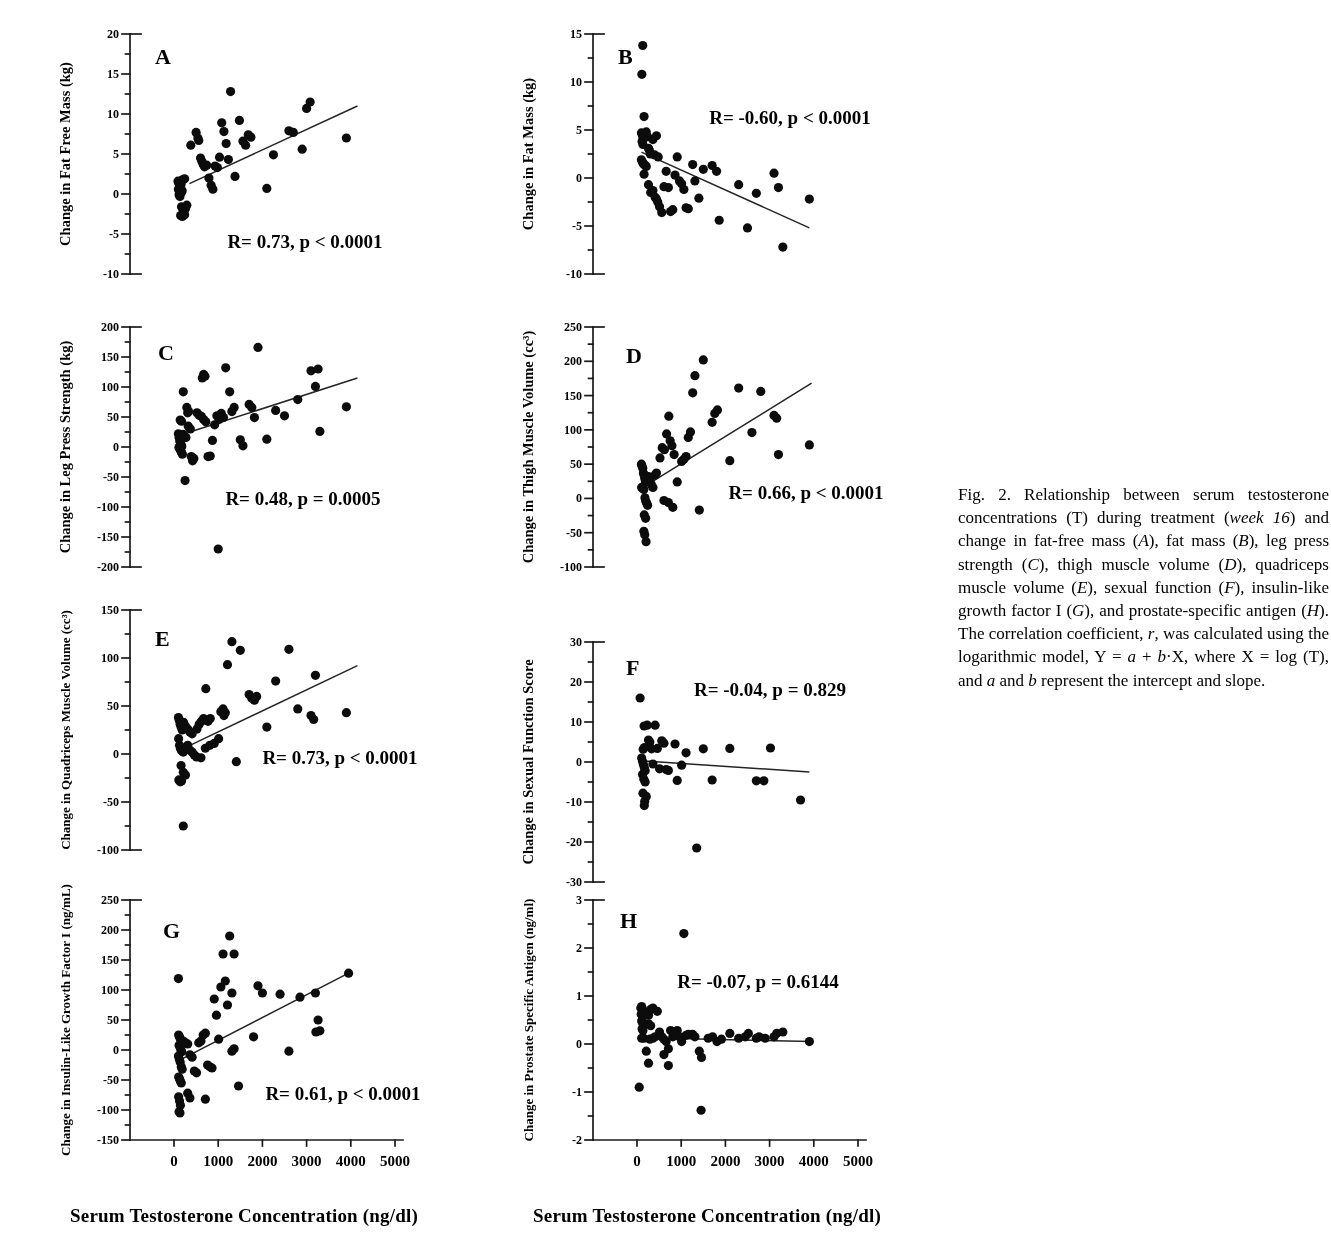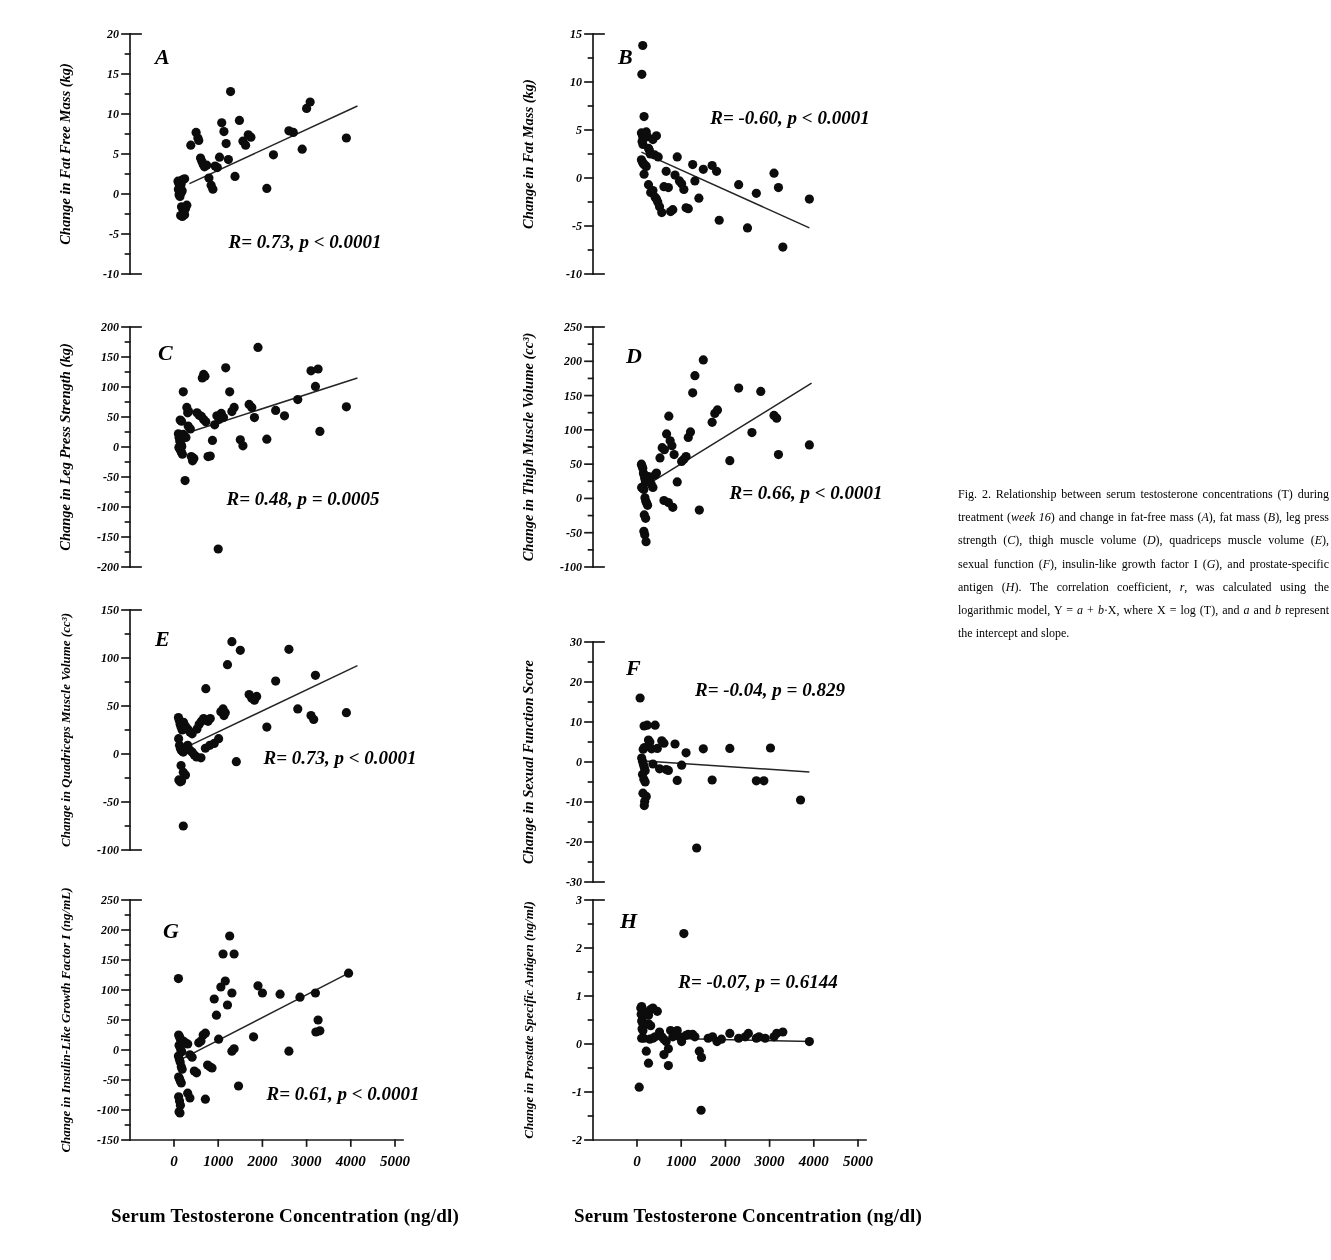--- a/index.html
+++ b/index.html
@@ -7,7 +7,7 @@
     width:1331px;height:1260px;position:relative;background:#ffffff;
     font-family:"Liberation Serif",serif;color:#000;
   }
-  .panel{position:absolute;font-style:italic;}
+  .panel{position:absolute;}
   .panel svg{display:block;}
   .ax{stroke:#1a1a1a;stroke-width:1.7;stroke-linecap:square;}
   .trend{stroke:#242424;stroke-width:1.5;}

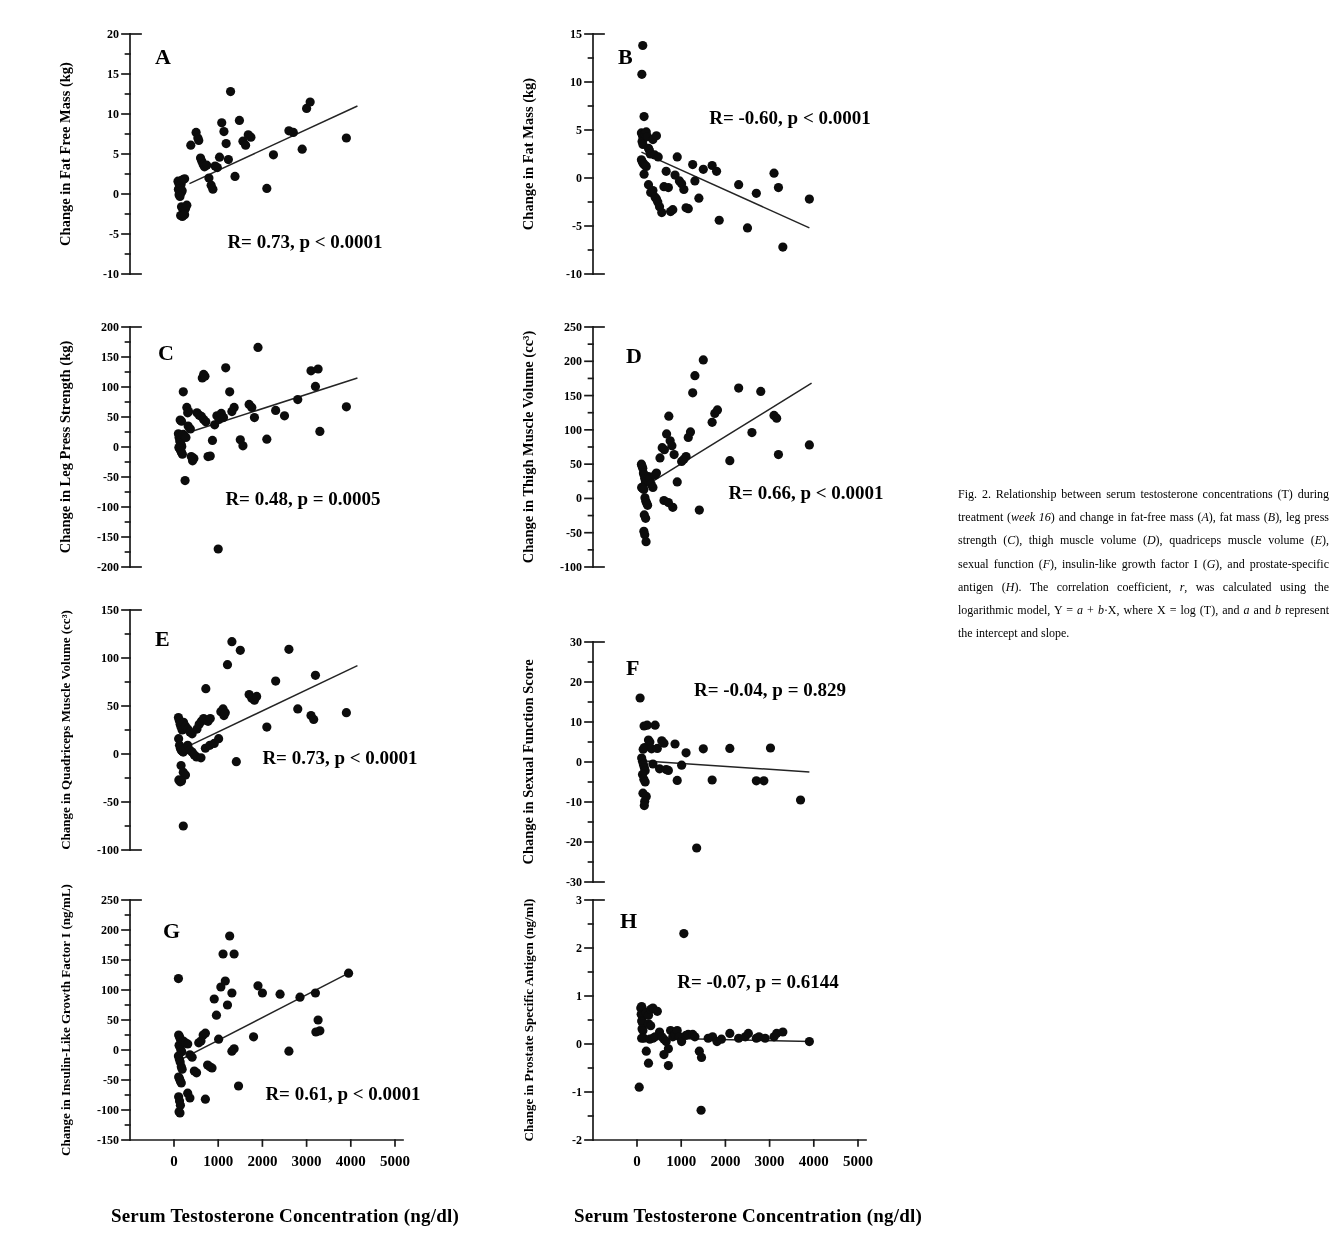--- a/index.html
+++ b/index.html
@@ -25,7 +25,7 @@
   }
   .caption{
     position:absolute;left:958px;top:483px;width:371px;
-    font-size:12px;line-height:23.2px;text-align:justify;
+    font-size:17px;line-height:23.2px;text-align:justify;
   }
   #pA{left:55px;top:12px}  #pB{left:518px;top:12px}
   #pC{left:55px;top:305px} #pD{left:518px;top:305px}

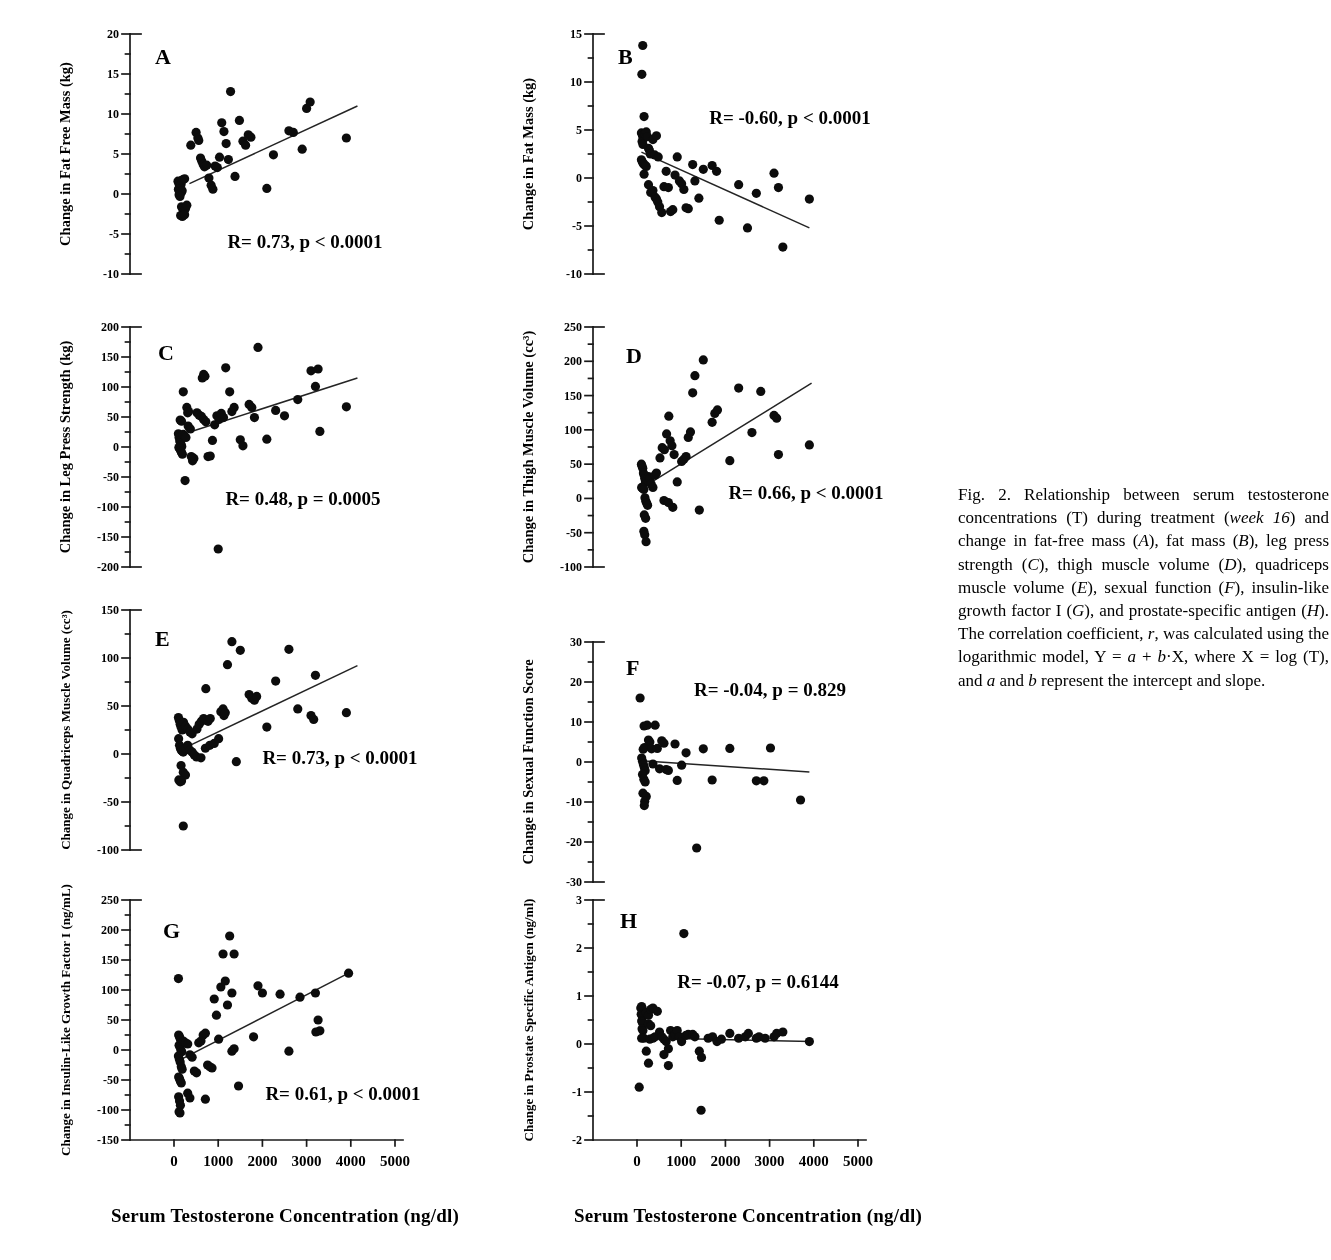--- a/index.html
+++ b/index.html
@@ -20,7 +20,7 @@
   .ylab{font-size:14.5px;font-weight:bold;text-anchor:middle;}
   .ylab-small{font-size:13px;font-weight:bold;text-anchor:middle;}
   .x-title{
-    position:absolute;width:430px;text-align:center;
+    position:absolute;width:430px;text-align:left;
     font-weight:bold;font-size:19px;letter-spacing:0.2px;
   }
   .caption{

